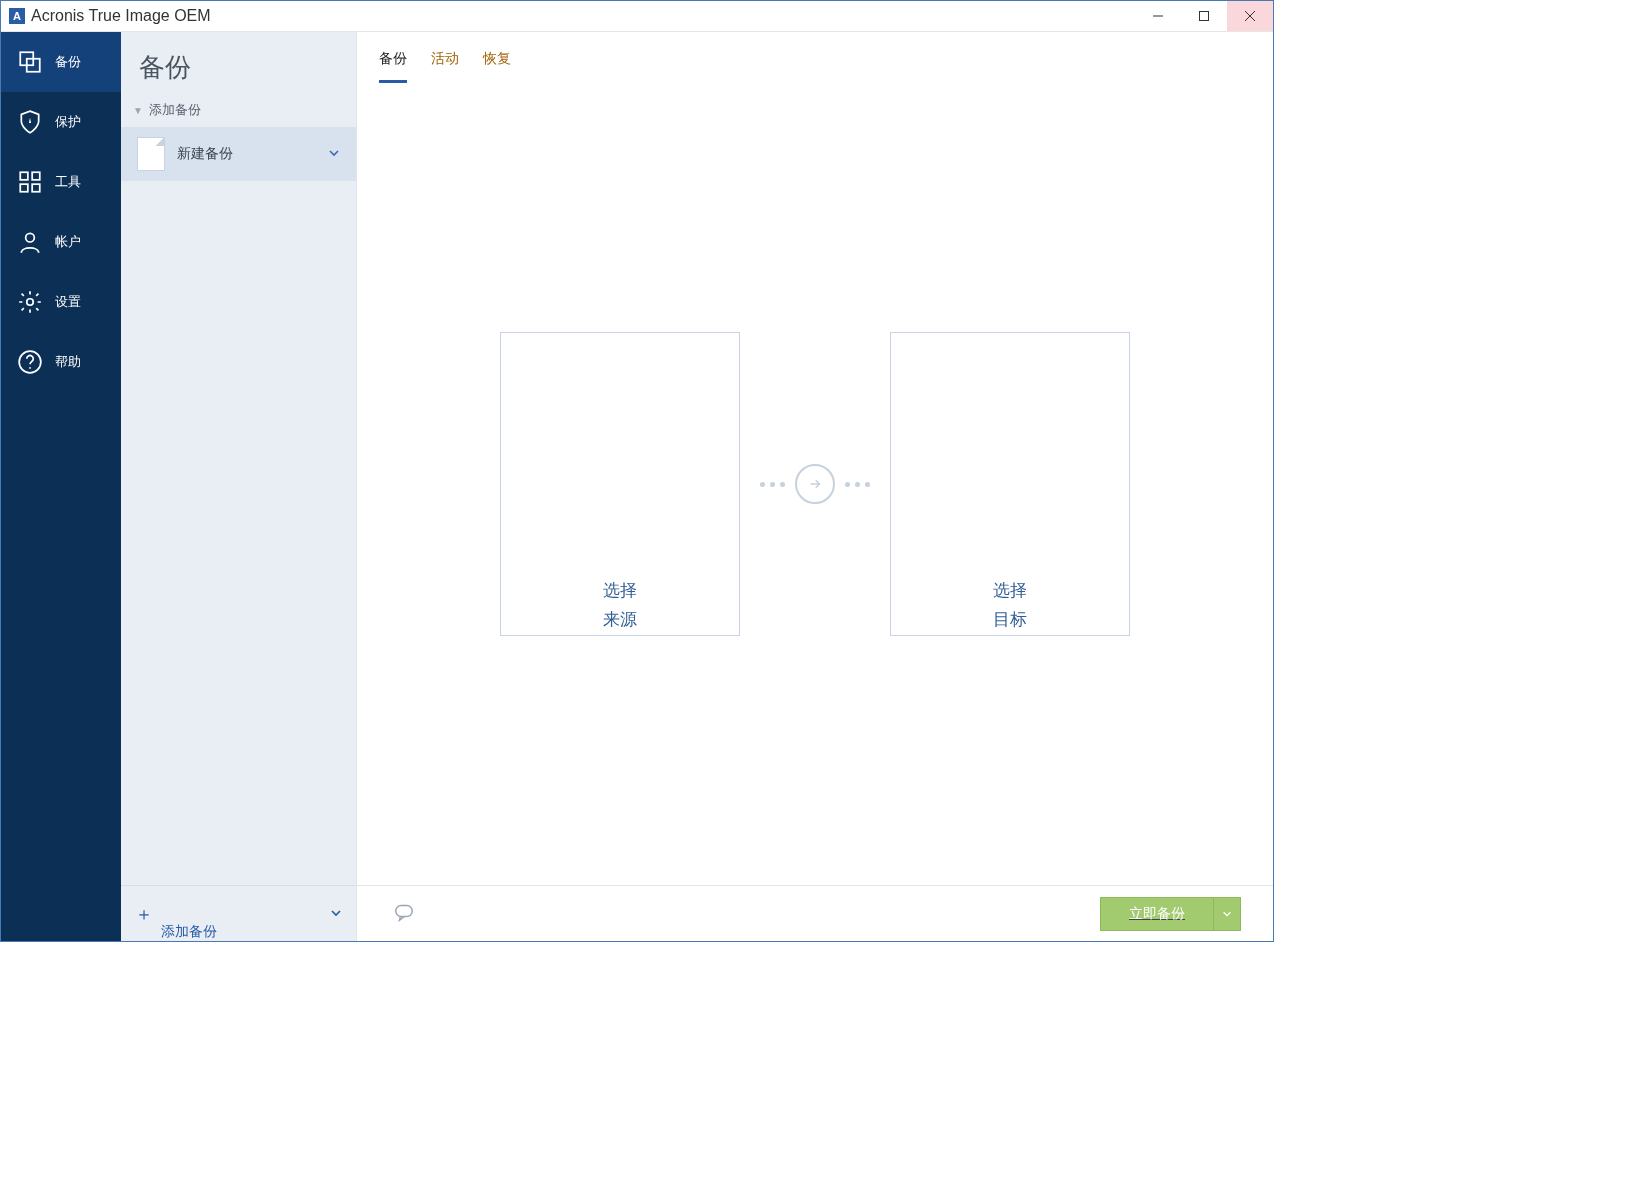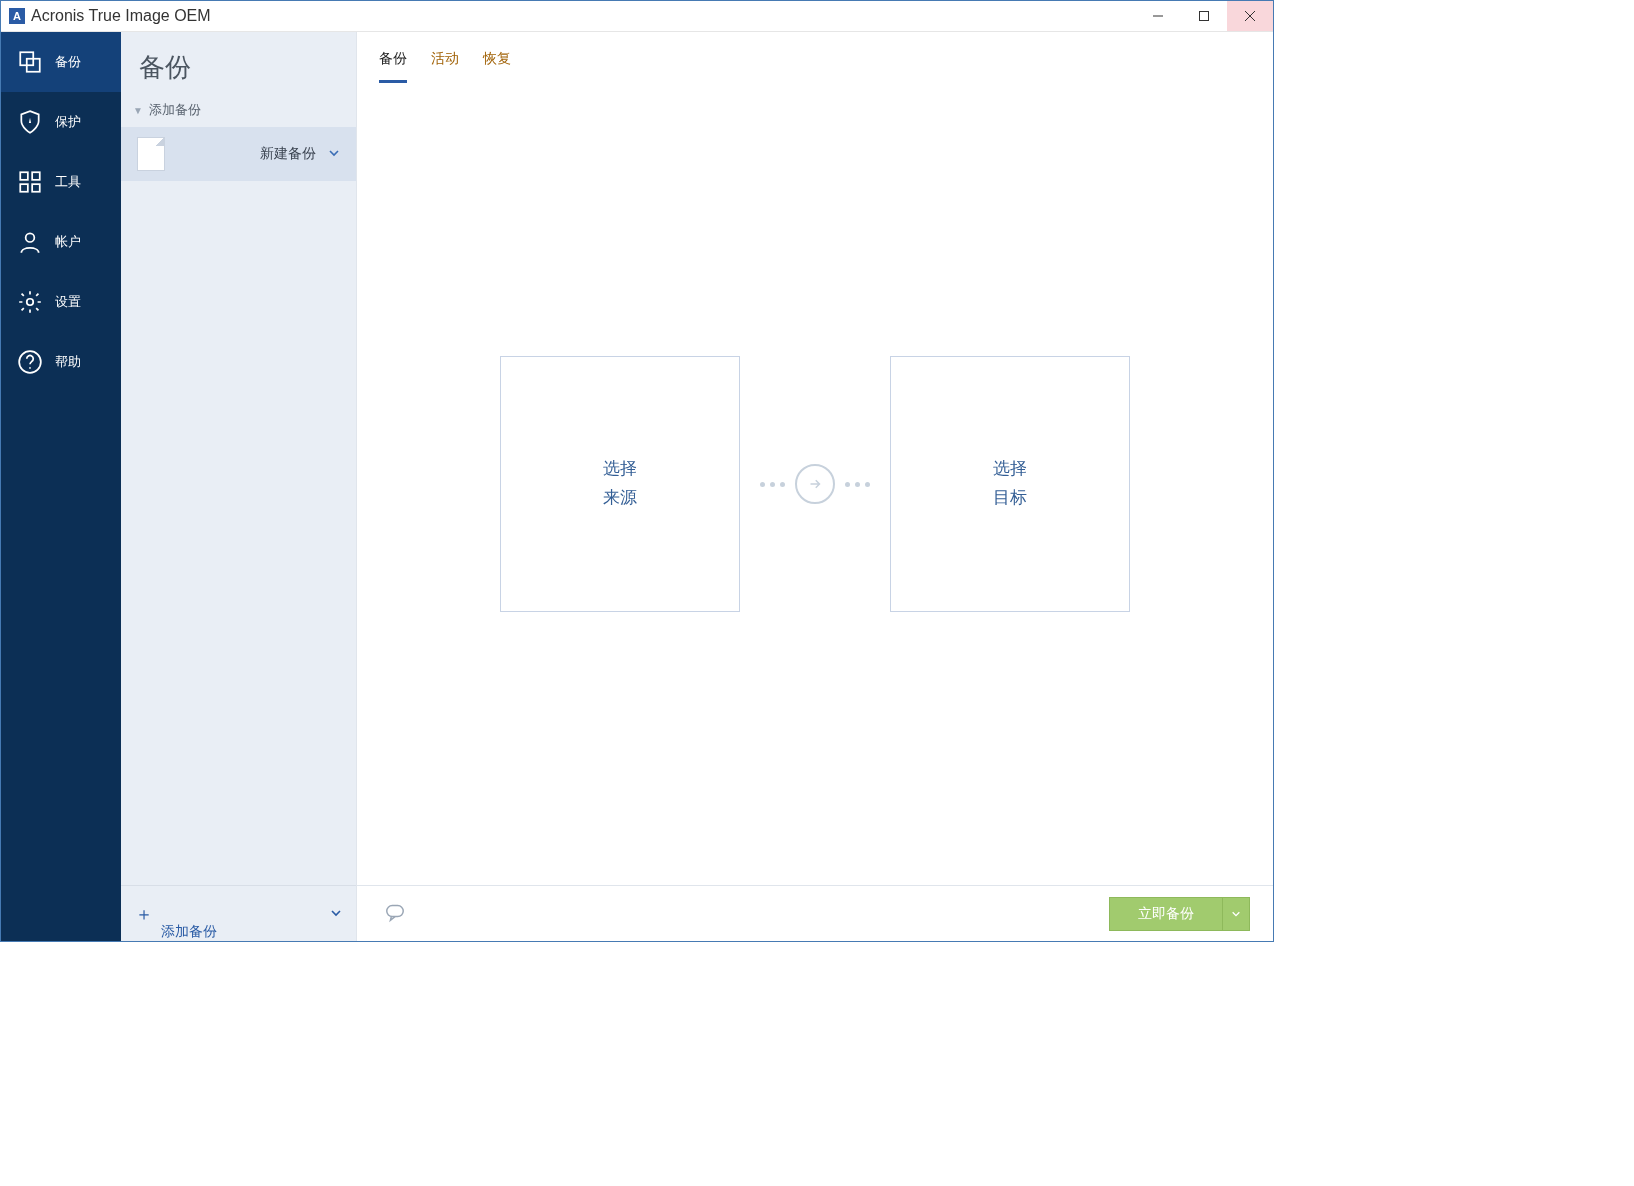--- a/index.html
+++ b/index.html
@@ -34,7 +34,7 @@
 .listcol-title { font-size: 26px; font-weight: 300; color: #4b5560; }
 .group-row { display: flex; align-items: center; gap: 6px; padding: 8px 12px; color: #5a6470; font-size: 13px; }
 .group-row .tri { color: #9aa6b5; font-size: 10px;}
-.backup-item { display: flex; align-items: center; gap: 12px; padding: 10px 16px; background: #d8e1ee; cursor: pointer; text-align: right; }
+.backup-item { display: flex; align-items: center; gap: 12px; padding: 10px 16px; background: #d8e1ee; cursor: pointer; }
 .backup-item .doc-icon { width: 28px; height: 34px; background: #fff; border: 1px solid #c9d2df; position: relative; }
 .backup-item .doc-icon:before { content:""; position:absolute; top:0; right:0; width:8px; height:8px; background:linear-gradient(135deg,#fff 49%, #c9d2df 50%);}
 .backup-item .name { flex: 1; color: #3a4350; font-size: 14px; }

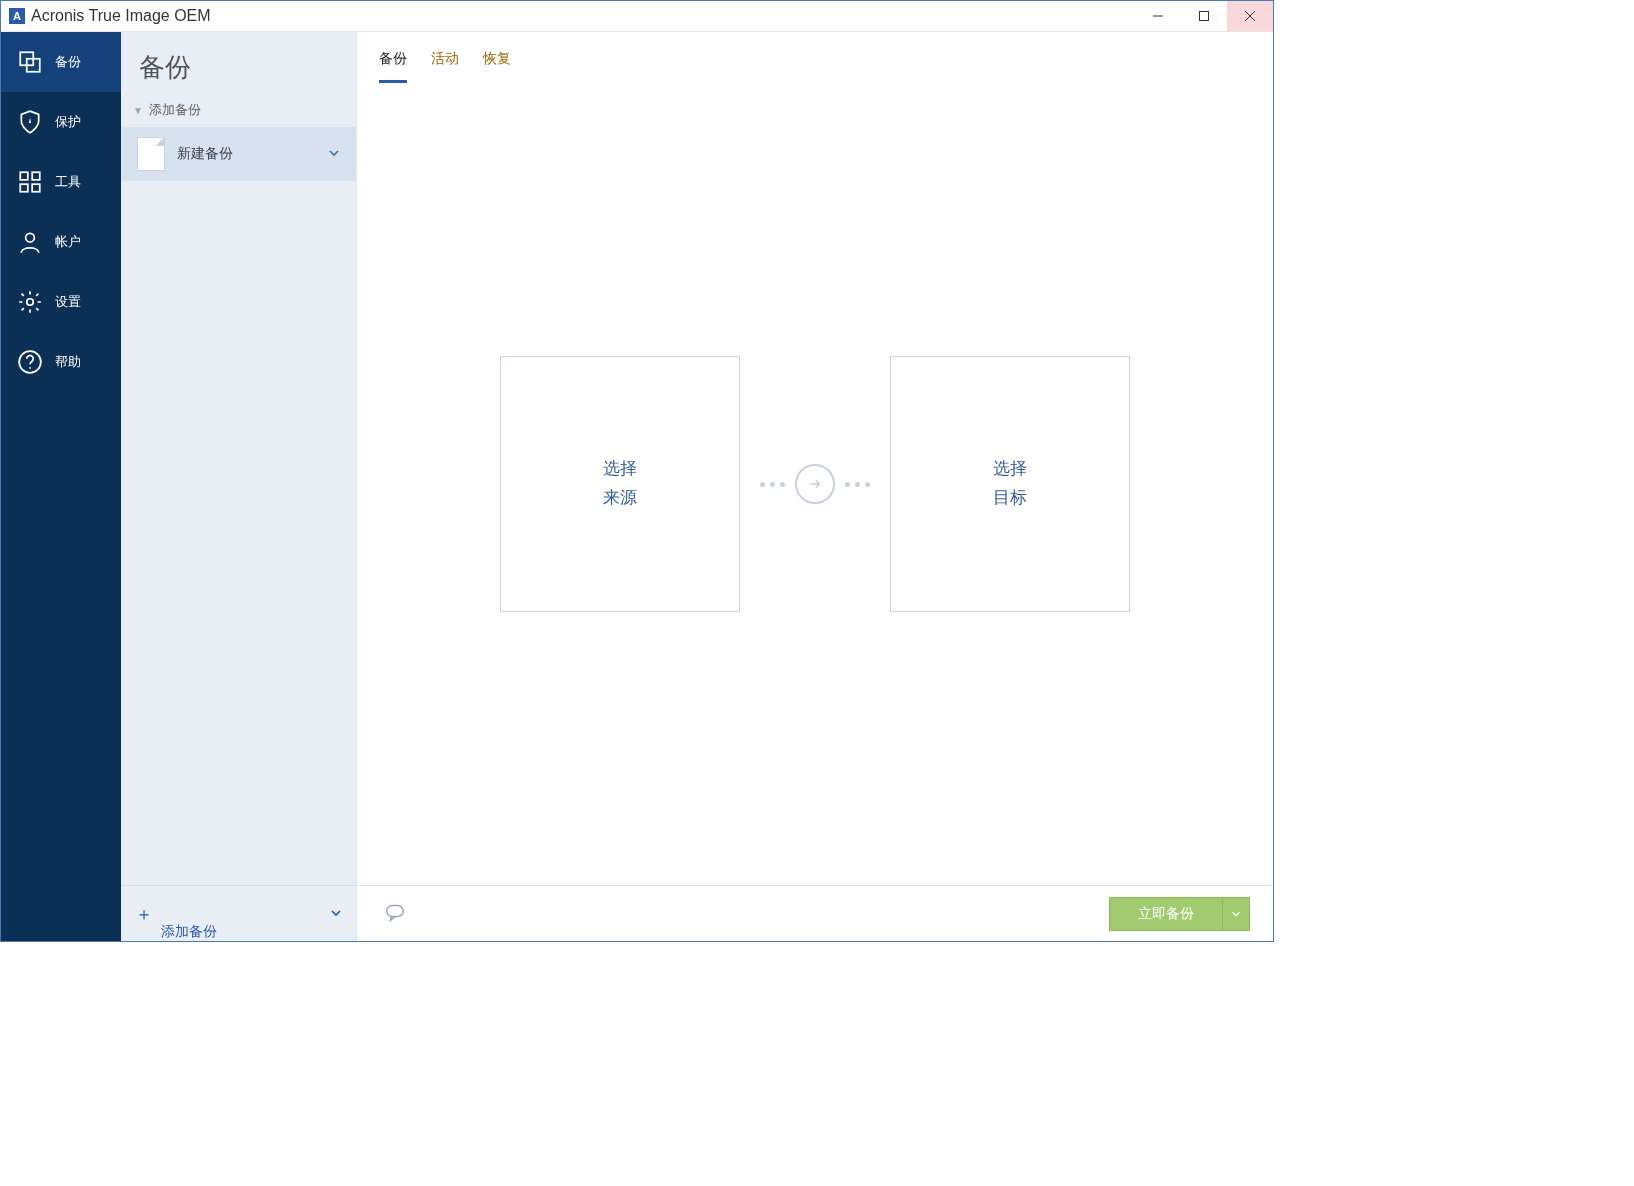--- a/index.html
+++ b/index.html
@@ -51,7 +51,7 @@
 .tab { padding-bottom: 12px; font-size: 14px; color: #a16207; cursor:pointer; border-bottom: 3px solid transparent;}
 .tab.active { color: #222; border-bottom: 3px solid #2a5ba5;}
 .canvas { flex: 1; display: flex; align-items: center; justify-content: center; gap: 20px; }
-.big-card { width: 240px; height: 256px; border: 1px solid #c8d3e5; display: flex; align-items: center; justify-content: center; cursor: pointer; }
+.big-card { width: 240px; height: 304px; border: 1px solid #c8d3e5; display: flex; align-items: flex-end; justify-content: center; cursor: pointer; }
 .big-card .txt { text-align: center; color: #335e95; font-size: 17px; line-height: 1.7; }
 .arrow-mid { display: flex; align-items: center; gap: 10px; }
 .dots { display: flex; gap: 5px; }

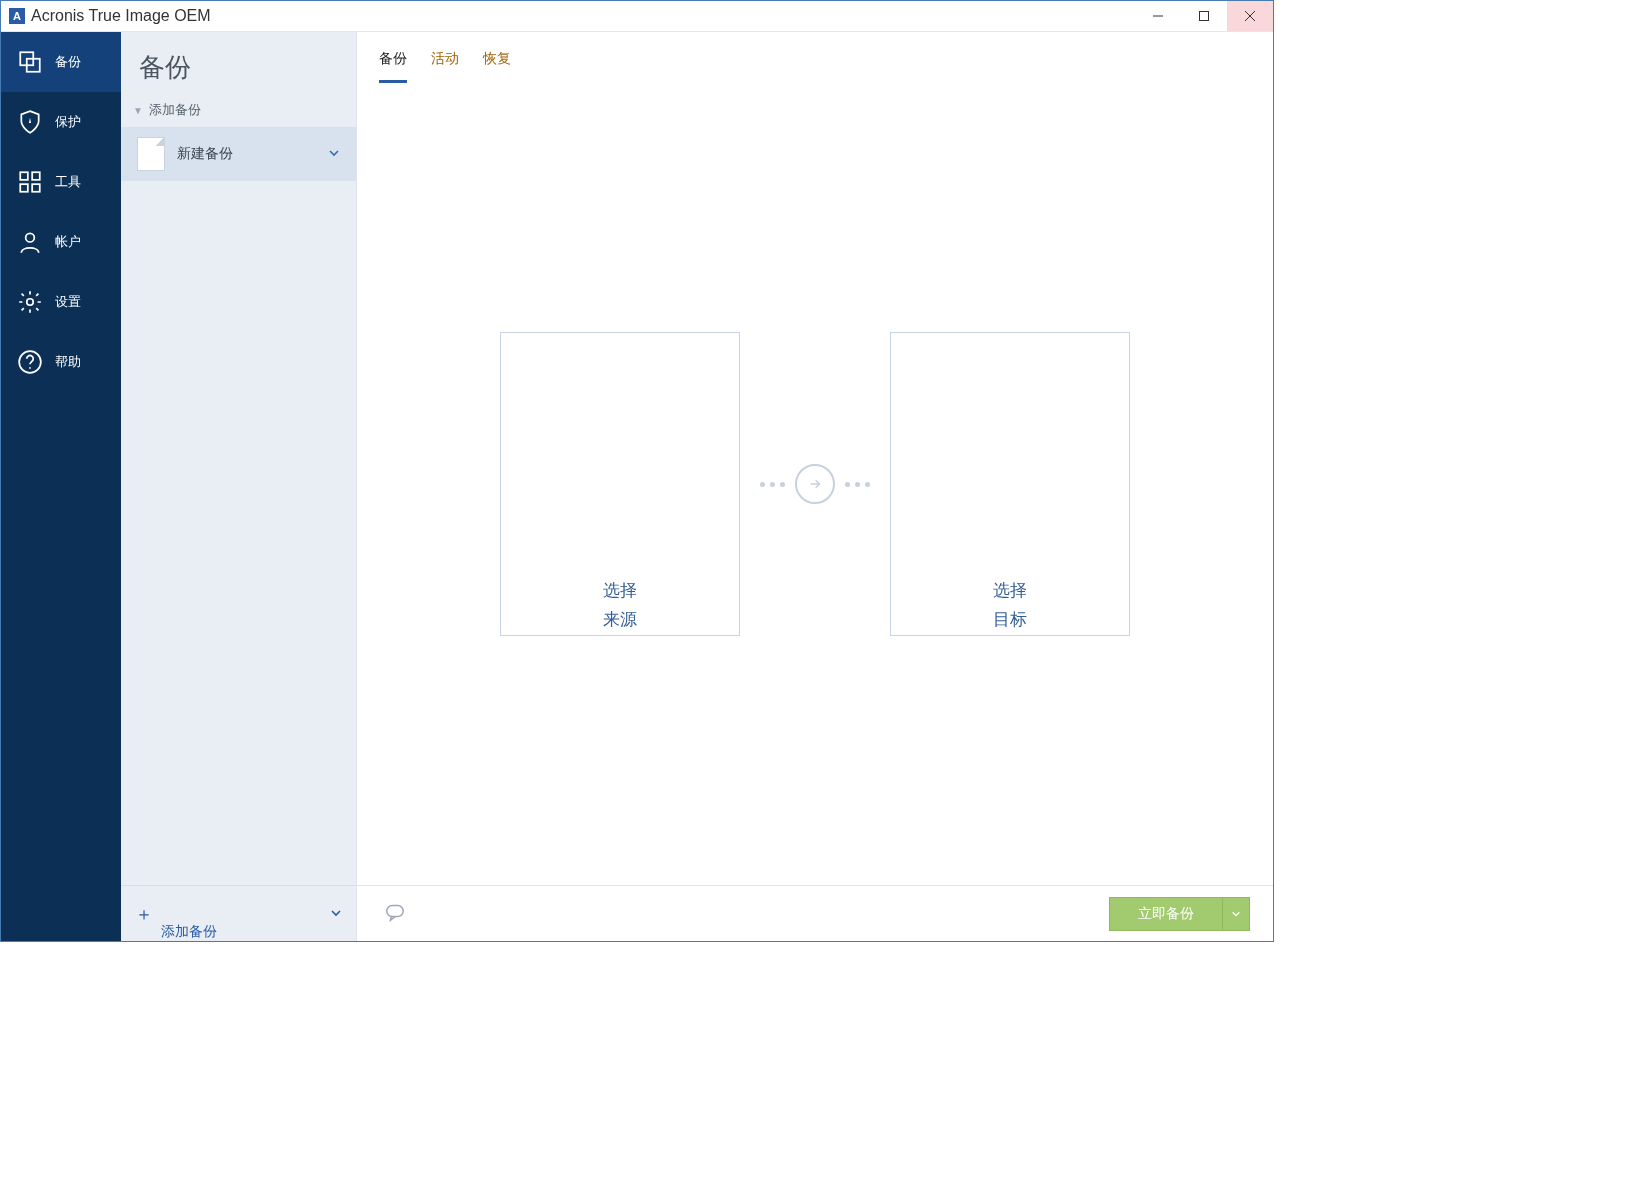--- a/index.html
+++ b/index.html
@@ -59,7 +59,7 @@
 .arrow-circle { width: 40px; height: 40px; border: 2px solid #c7d1dc; border-radius: 50%; display:flex; align-items:center; justify-content:center; }
 .arrow-circle svg { width: 18px; height: 18px; }
 
-.main-footer { height: 56px; border-top: 1px solid #e0e5ec; display: flex; align-items: center; padding: 0 23px; }
+.main-footer { height: 56px; border-top: 1px solid #e0e5ec; display: flex; align-items: center; padding: 0 32px; text-decoration: underline; }
 .chat-icon { color: #9aa6b5; margin-left:4px;}
 .main-footer-spacer { flex: 1; }
 .primary-btn-group { display: flex; }

